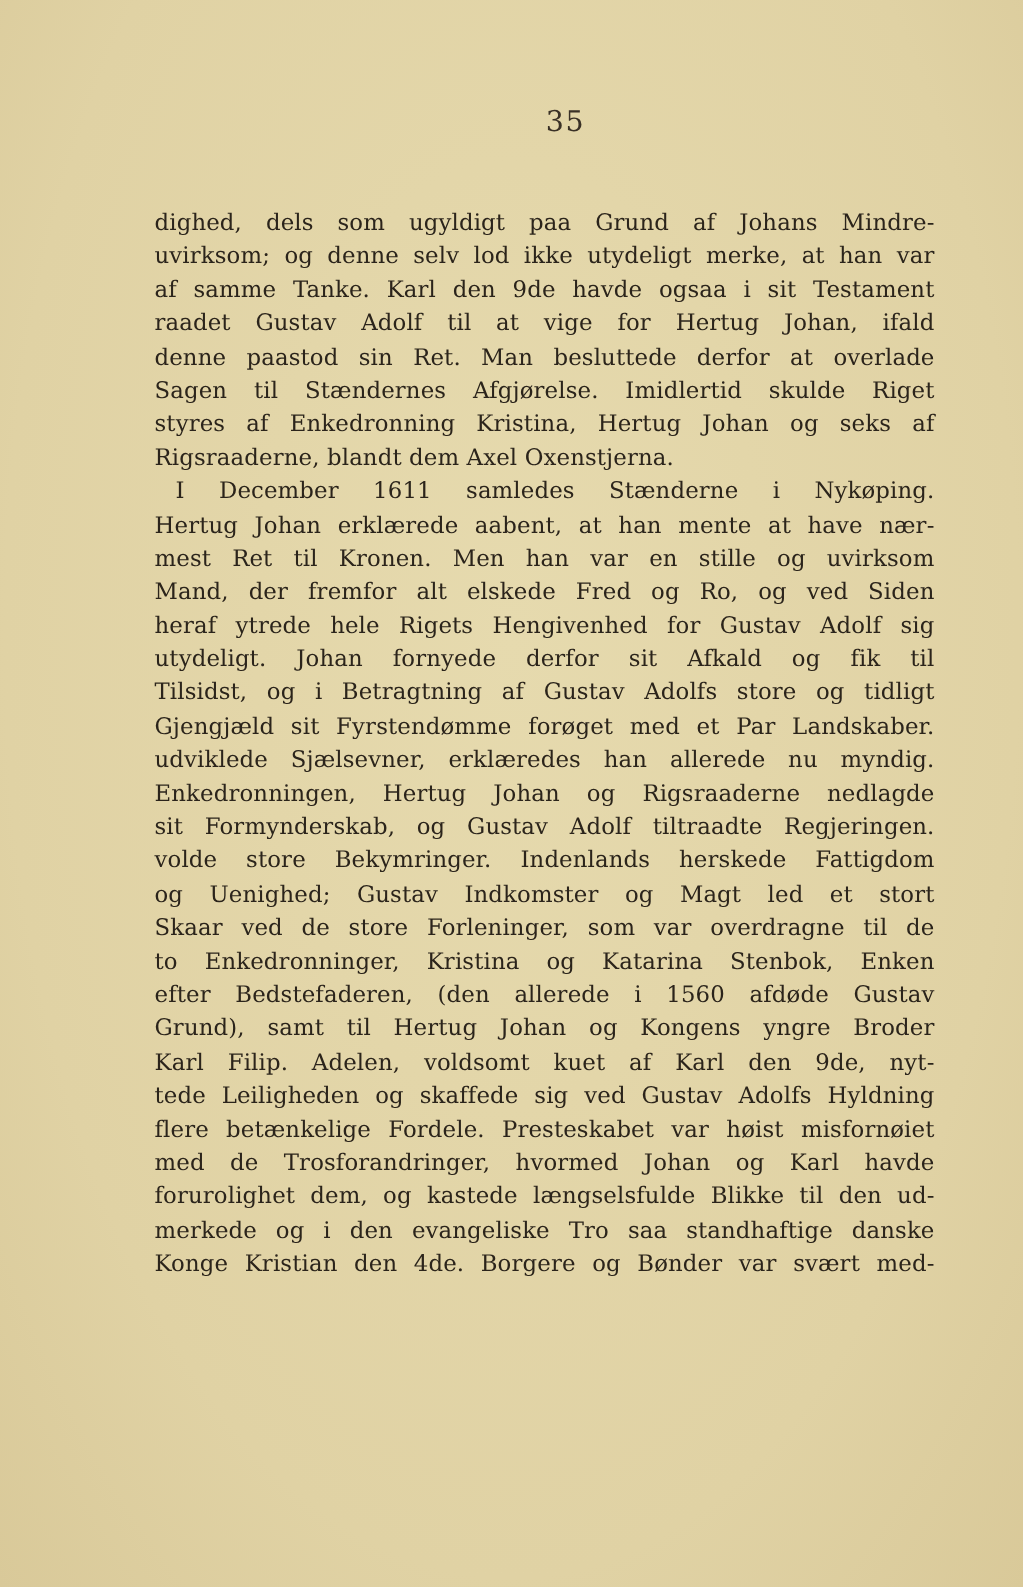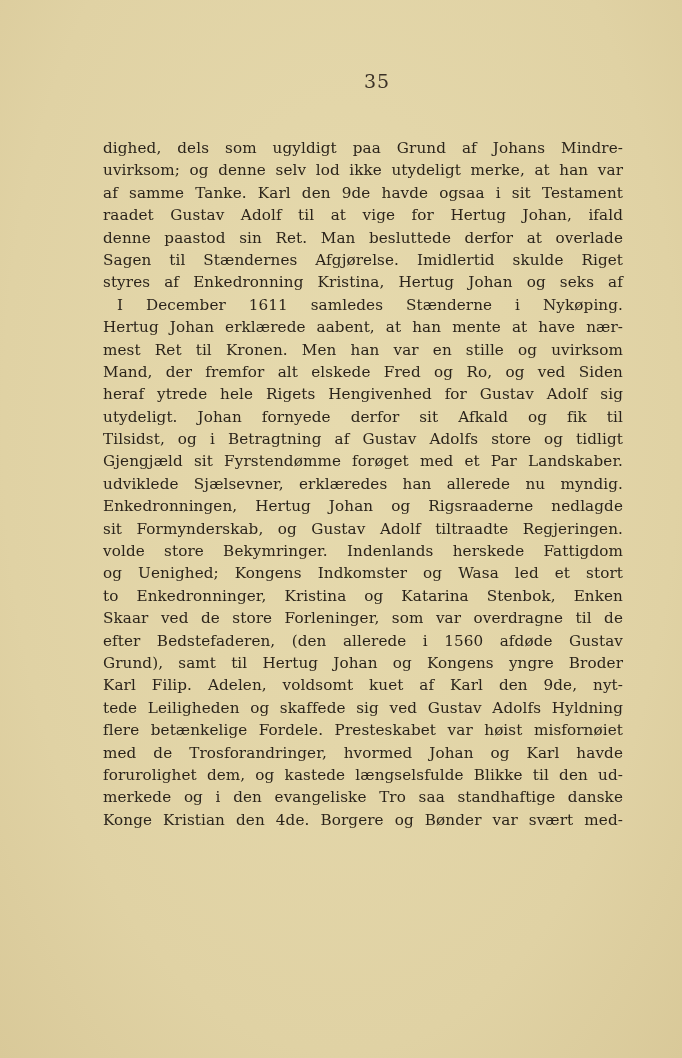--- a/index.html
+++ b/index.html
@@ -71,6 +71,7 @@
     <div class="line">denne paastod sin Ret.  Man besluttede derfor at overlade</div>
     <div class="line">Sagen til Stændernes Afgjørelse.  Imidlertid skulde Riget</div>
     <div class="line">styres af Enkedronning Kristina, Hertug Johan og seks af</div>
+    <div class="line last">Rigsraaderne, blandt dem Axel Oxenstjerna.</div>
     <div class="line indent">I December 1611 samledes Stænderne i Nykøping.</div>
     <div class="line">Hertug Johan erklærede aabent, at han mente at have nær-</div>
     <div class="line">mest Ret til Kronen.  Men han var en stille og uvirksom</div>

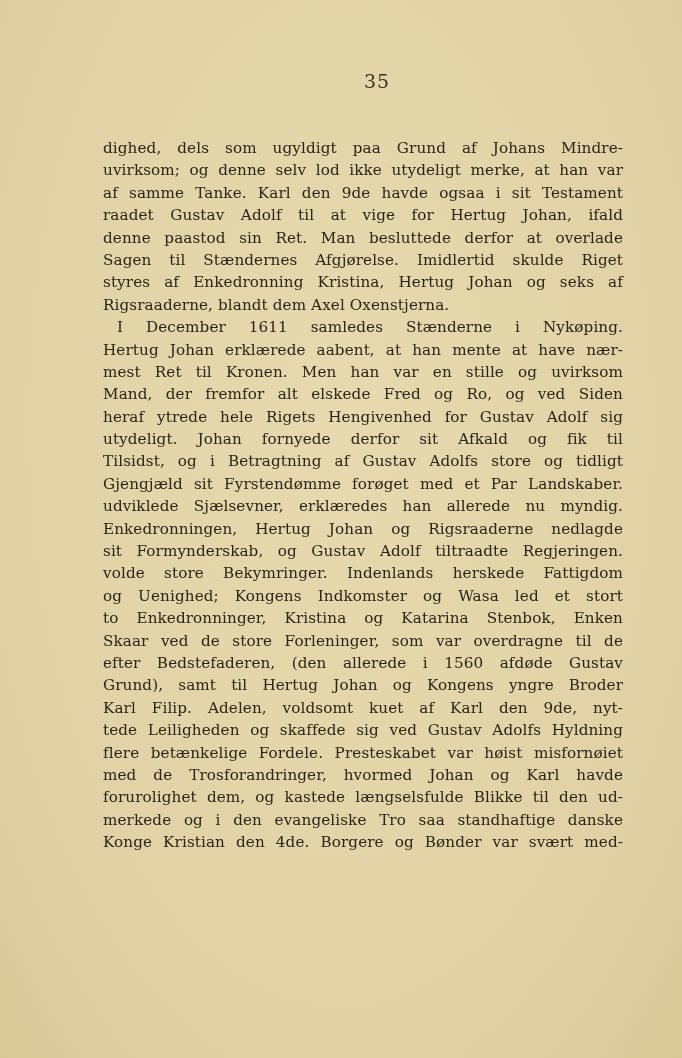--- a/index.html
+++ b/index.html
@@ -84,7 +84,7 @@
     <div class="line">Enkedronningen, Hertug Johan og Rigsraaderne nedlagde</div>
     <div class="line">sit Formynderskab, og Gustav Adolf tiltraadte Regjeringen.</div>
     <div class="line">volde store Bekymringer.  Indenlands herskede Fattigdom</div>
-    <div class="line">og Uenighed; Kongens Indkomster og Wasa led et stort</div>
+    <div class="line">og Uenighed; Gustav Indkomster og Magt led et stort</div>
     <div class="line">to Enkedronninger, Kristina og Katarina Stenbok, Enken</div>
     <div class="line">Skaar ved de store Forleninger, som var overdragne til de</div>
     <div class="line">efter Bedstefaderen, (den allerede i 1560 afdøde Gustav</div>

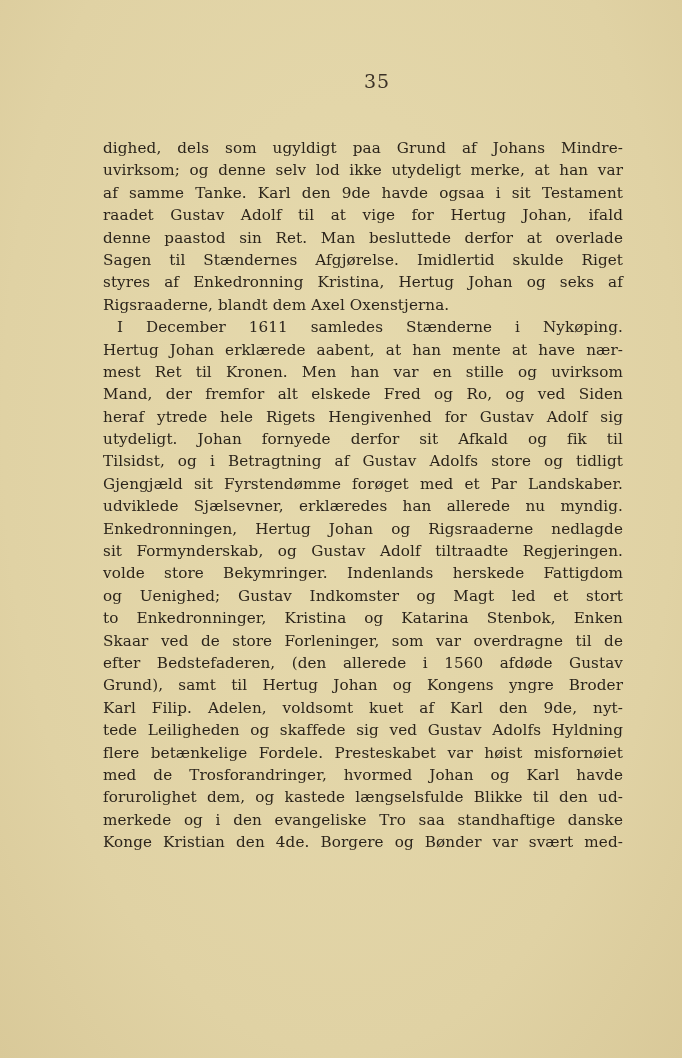--- a/index.html
+++ b/index.html
@@ -85,8 +85,8 @@
     <div class="line">sit Formynderskab, og Gustav Adolf tiltraadte Regjeringen.</div>
     <div class="line">volde store Bekymringer.  Indenlands herskede Fattigdom</div>
     <div class="line">og Uenighed; Gustav Indkomster og Magt led et stort</div>
+    <div class="line">Skaar ved de store Forleninger, som var overdragne til de</div>
     <div class="line">to Enkedronninger, Kristina og Katarina Stenbok, Enken</div>
-    <div class="line">Skaar ved de store Forleninger, som var overdragne til de</div>
     <div class="line">efter Bedstefaderen, (den allerede i 1560 afdøde Gustav</div>
     <div class="line">Grund), samt til Hertug Johan og Kongens yngre Broder</div>
     <div class="line">Karl Filip.  Adelen, voldsomt kuet af Karl den 9de, nyt-</div>

